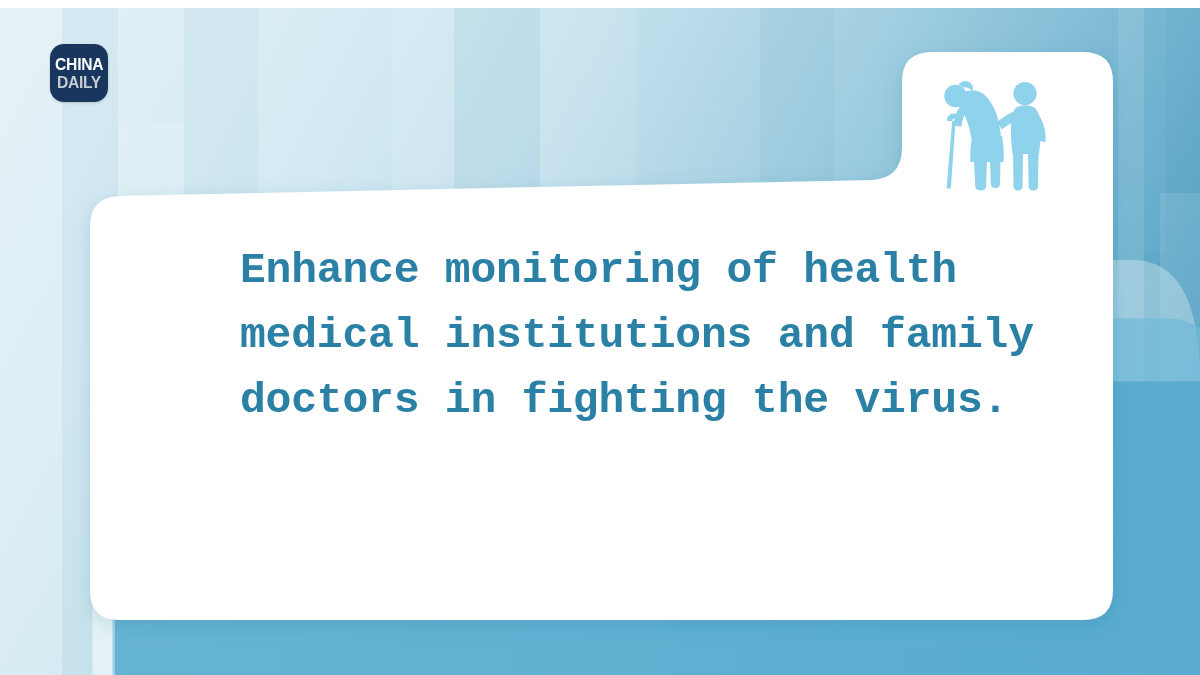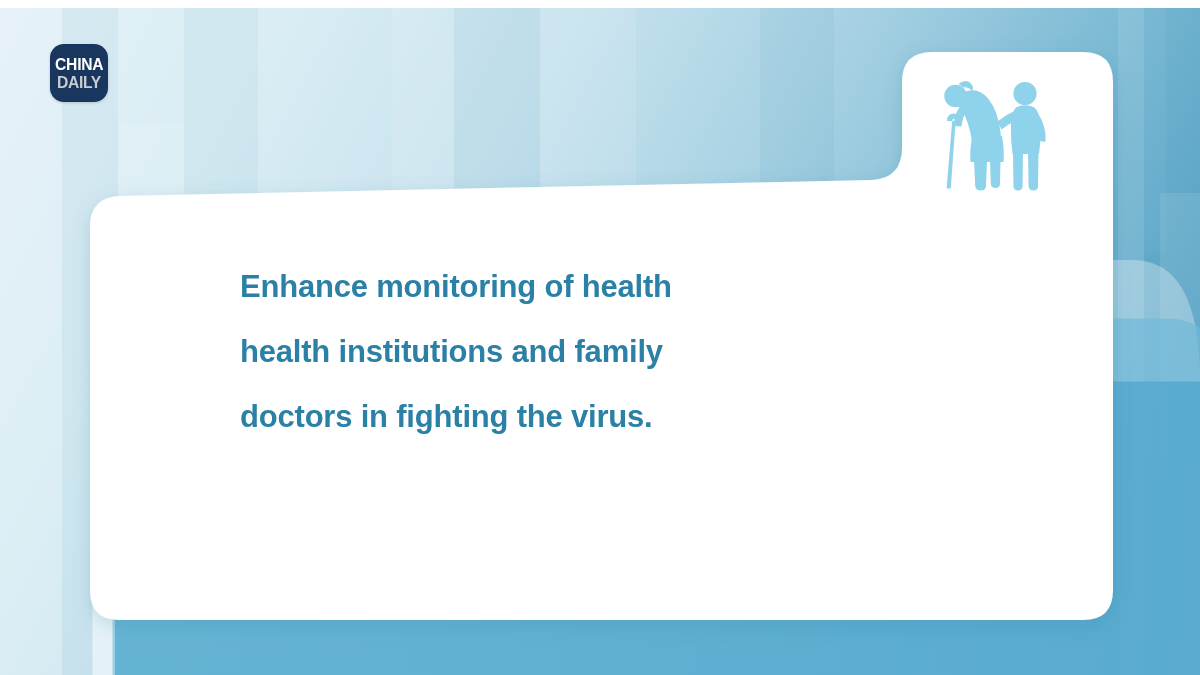--- a/index.html
+++ b/index.html
@@ -100,12 +100,12 @@
   .headline {
     position: absolute;
     left: 240px;
-    top: 246px;
+    top: 230px;
     width: 780px;
     color: #2A81A5;
-    font-family: Liberation Sans, sans-serif;
+    font-family: Liberation Mono, monospace;
     font-weight: bold;
-    font-size: 31px;
+    font-size: 43px;
     line-height: 65px;
     letter-spacing: -0.2px;
   }

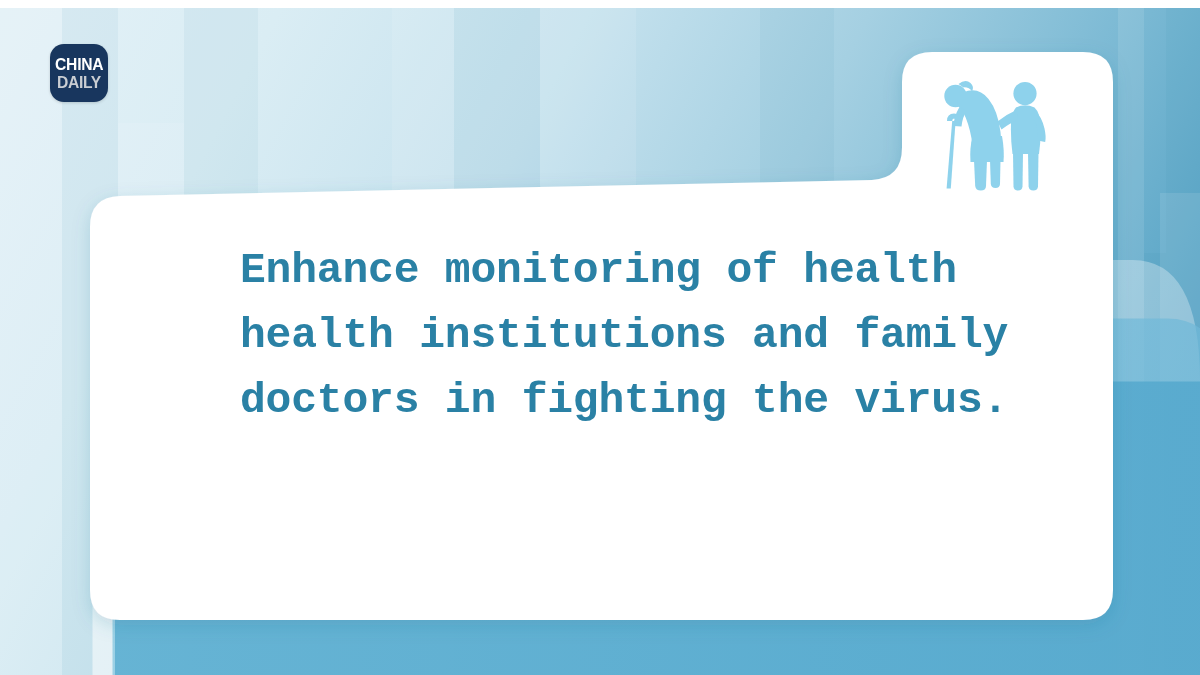--- a/index.html
+++ b/index.html
@@ -258,7 +258,7 @@
 
   <div class="headline">
     <span class="ln">Enhance monitoring of health</span>
-    <span class="ln">health institutions and family</span>
+    <span class="ln">medical institutions and family</span>
     <span class="ln">doctors in fighting the virus.</span>
   </div>
 

